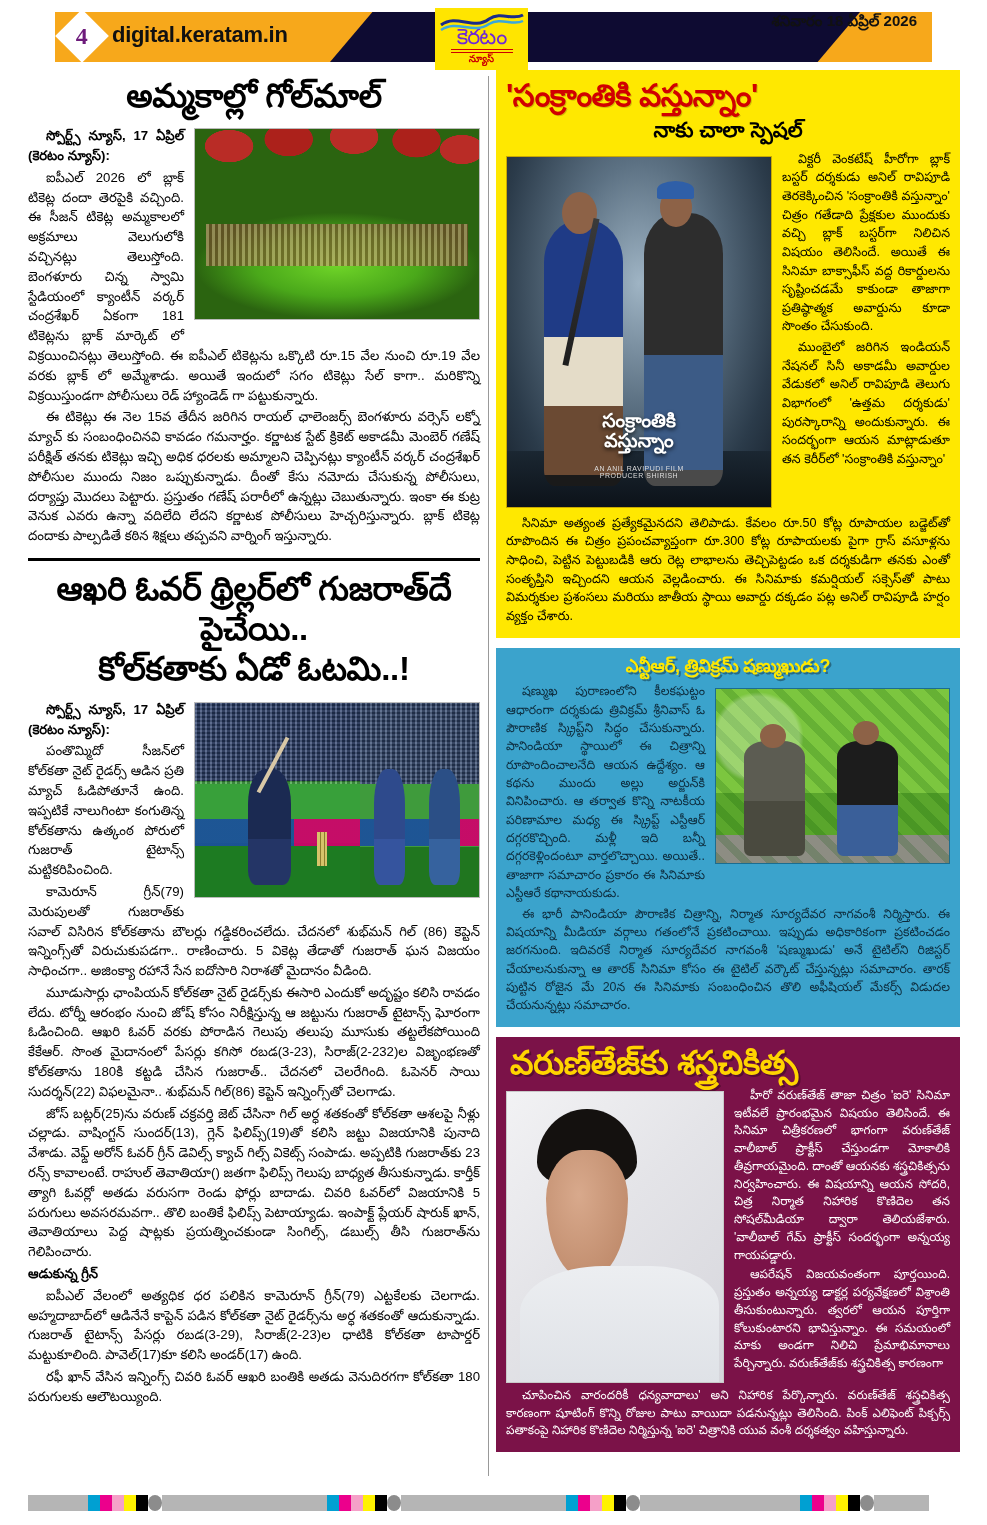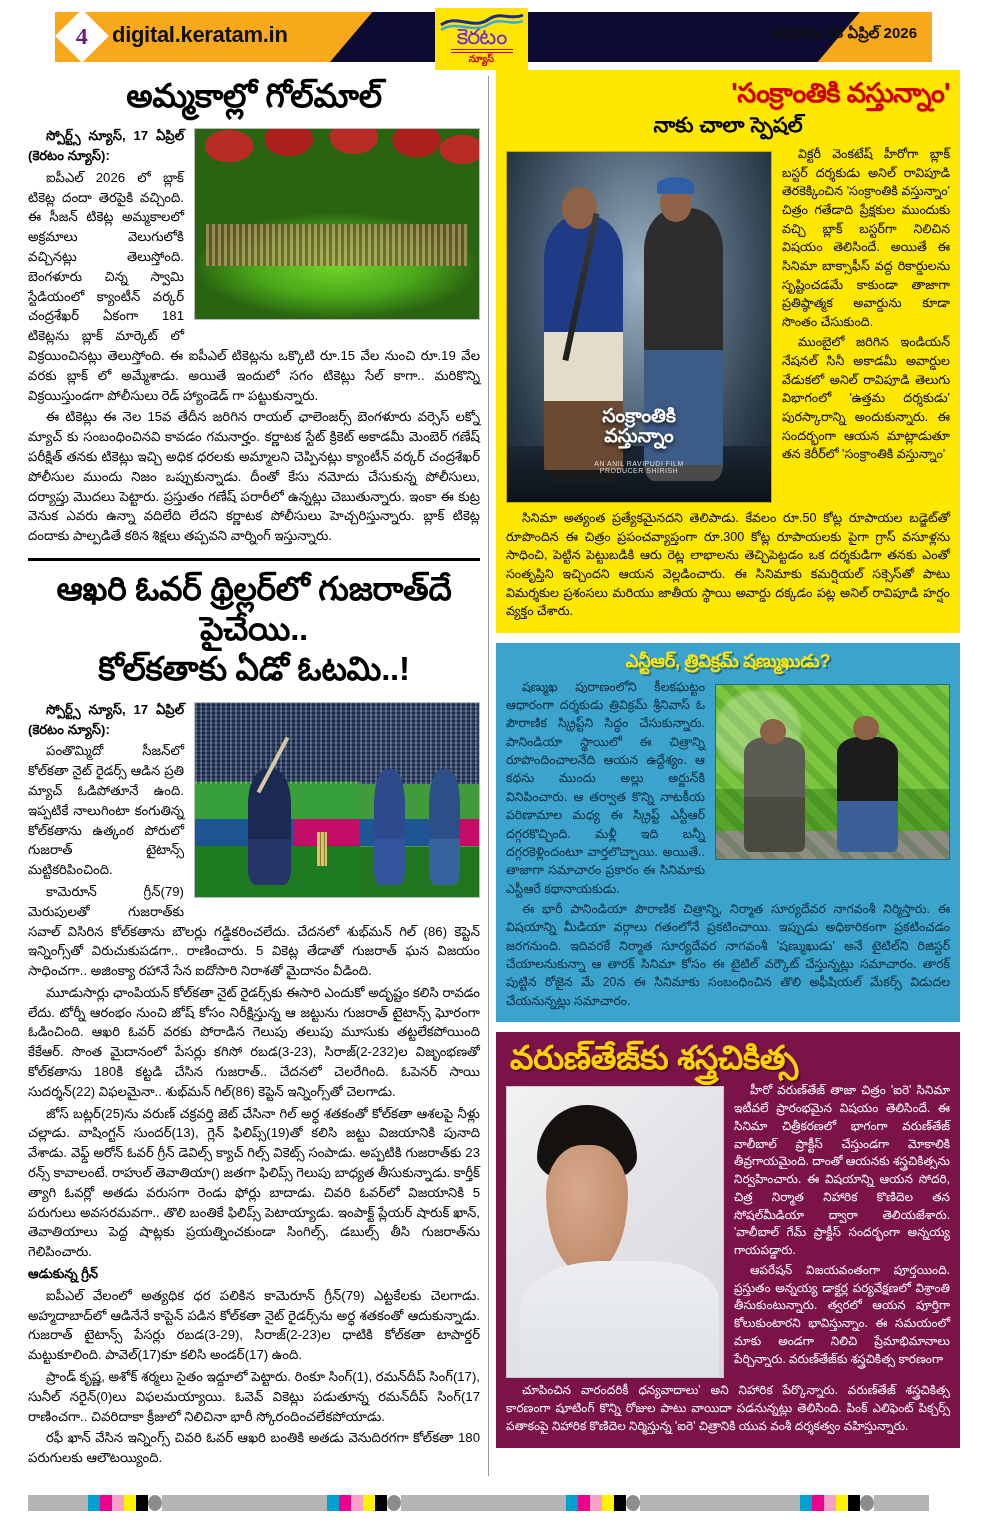--- a/index.html
+++ b/index.html
@@ -58,7 +58,7 @@
   .logo-rule { width: 62px; height:4px; border-top:1px solid #c00; border-bottom:1px solid #c00; margin:1px 0; }
   .logo-sub { font-size: 10px; color:#c00; font-weight:bold; line-height:1; }
   .date-text {
-    position:absolute; right: 70px; top: 24px;
+    position:absolute; right: 70px; top: 12px;
     font-size: 15px; font-weight: bold; color:#111;
   }
 

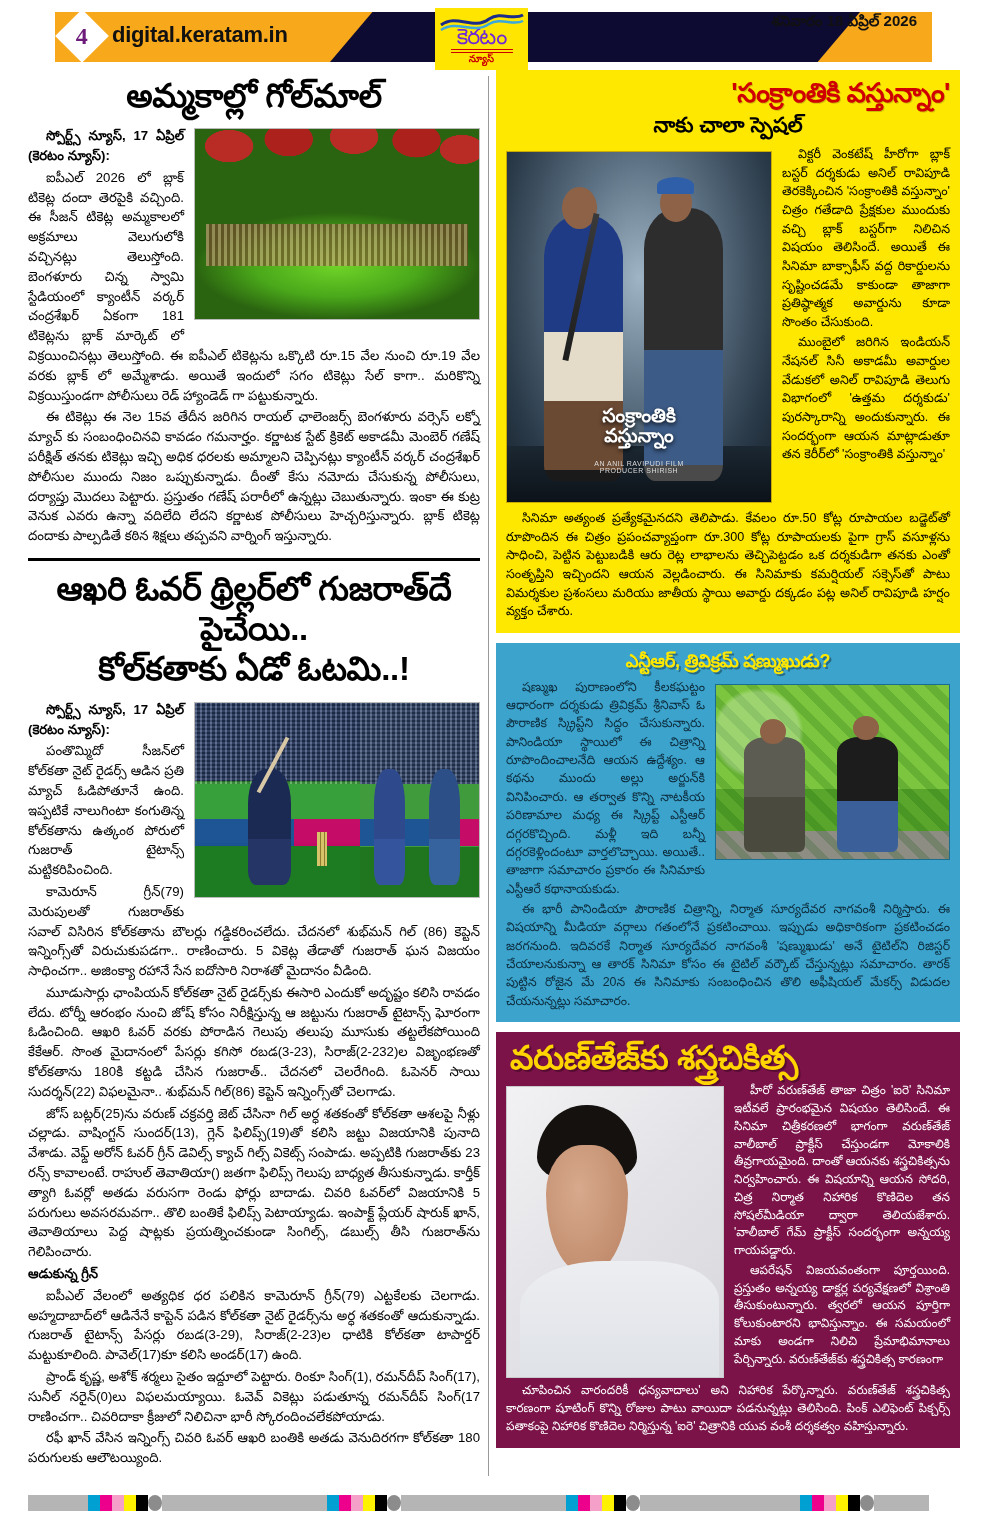--- a/index.html
+++ b/index.html
@@ -149,7 +149,7 @@
   .panel-purple { background: #7b1248; padding: 8px 10px 10px 10px; }
 
   .hl-red-yellow {
-    color:#d10000; font-size: 27px; font-weight:bold; text-align:right;
+    color:#d10000; font-size: 31px; font-weight:bold; text-align:left;
     line-height:1.15; letter-spacing:-0.5px;
     text-shadow: 1px 1px 0 rgba(0,0,0,.18);
   }

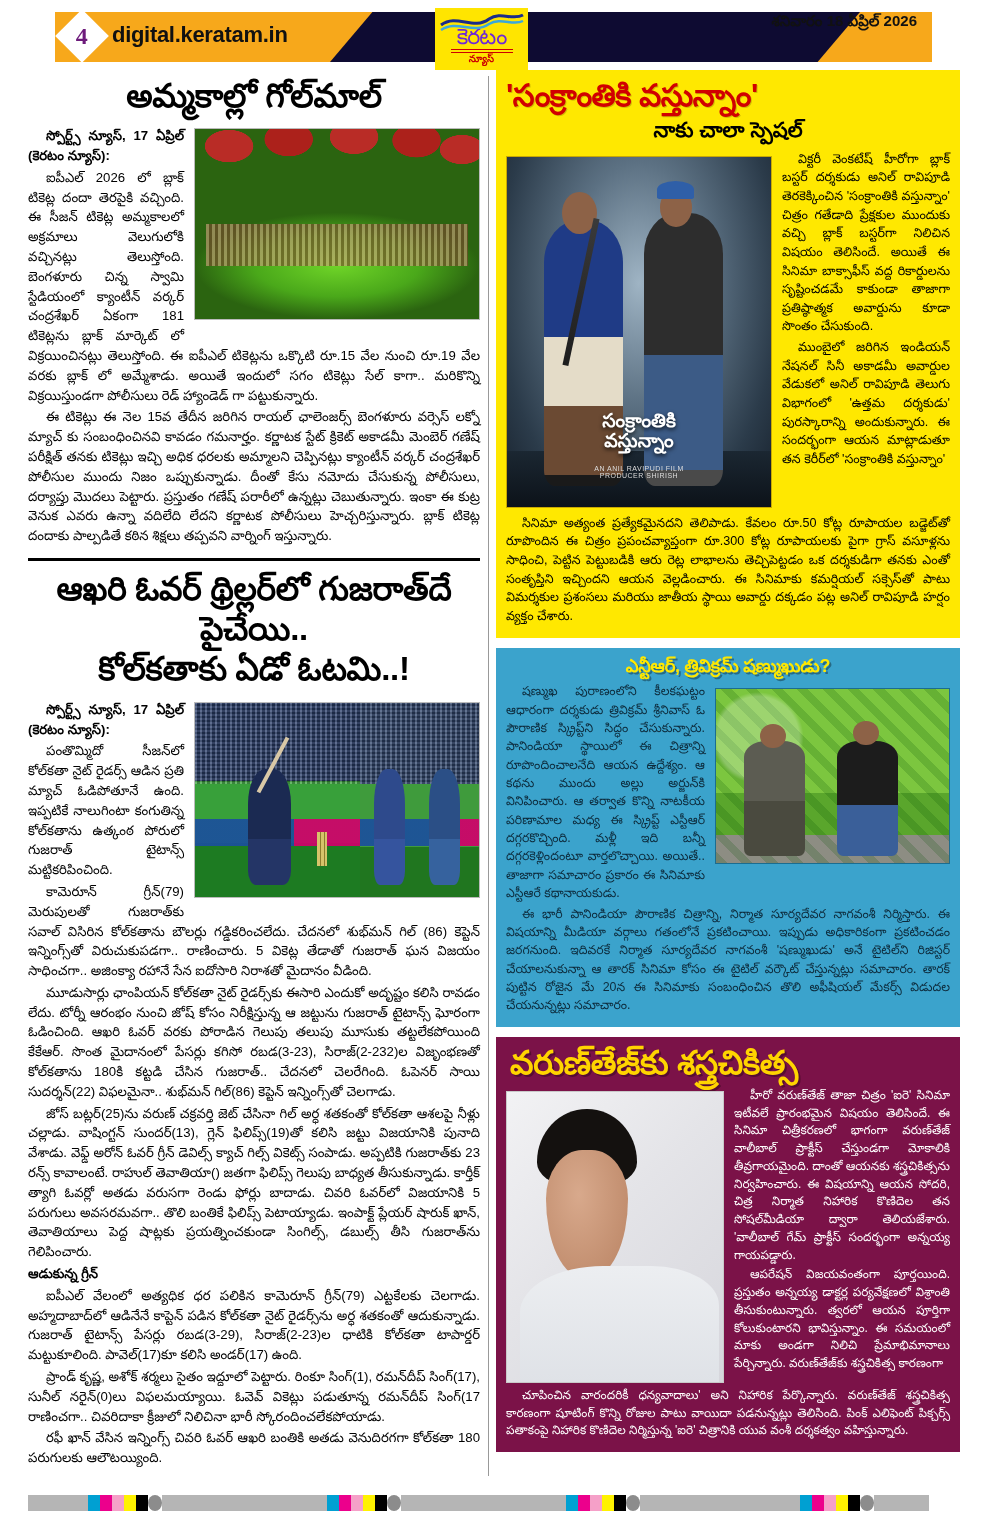--- a/index.html
+++ b/index.html
@@ -336,7 +336,6 @@
       <div class="body-text">
         <p style="text-indent:0;font-weight:bold;">ఆడుకున్న గ్రీన్</p>
         <p>ఐపీఎల్ వేలంలో అత్యధిక ధర పలికిన కామెరూన్ గ్రీన్(79) ఎట్టకేలకు చెలగాడు. అహ్మదాబాద్‌లో ఆడినేనే కాప్టెన్ పడిన కోల్‌కతా నైట్ రైడర్స్‌ను అర్ధ శతకంతో ఆదుకున్నాడు. గుజరాత్ టైటాన్స్ పేసర్లు రబడ(3-29), సిరాజ్(2-23)ల ధాటికి కోల్‌కతా టాపార్డర్ మట్టుకూలింది. పావెల్(17)కూ కలిసి అండర్(17) ఉంది.</p>
-        <p>ప్రాండ్ కృష్ణ, అశోక్ శర్మలు సైతం ఇద్దూలో పెట్టారు. రింకూ సింగ్(1), రమన్‌దీప్ సింగ్(17), సునీల్ నరైన్(0)లు విఫలమయ్యాయి. ఓవెవ్ వికెట్లు పడుతూన్న రమన్‌దీప్ సింగ్(17 రాణించగా.. చివరిదాకా క్రీజులో నిలిచినా భారీ స్కోరందించలేకపోయాడు.</p>
         <p>రఫీ ఖాన్ వేసిన ఇన్నింగ్స్ చివరి ఓవర్ ఆఖరి బంతికి అతడు వెనుదిరగగా కోల్‌కతా 180 పరుగులకు ఆలౌటయ్యింది.</p>
       </div>
     </div>

